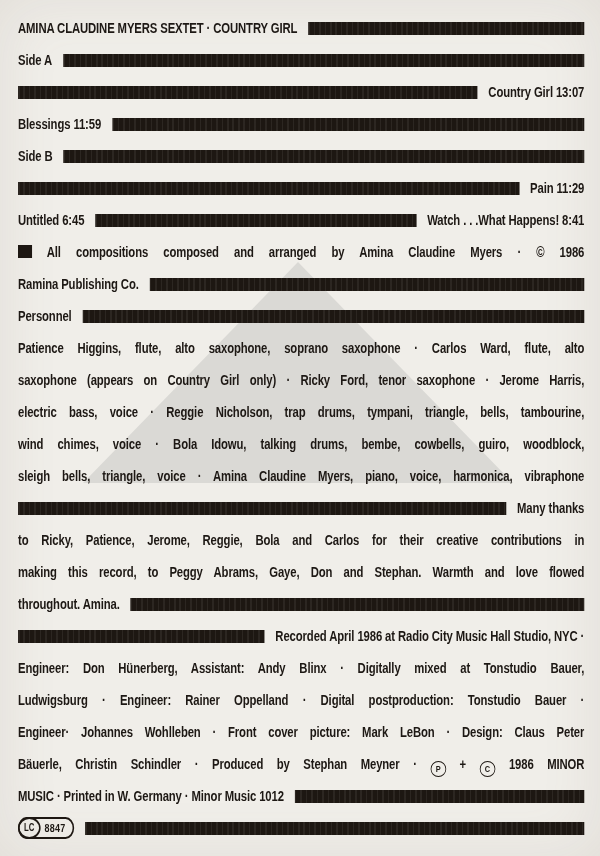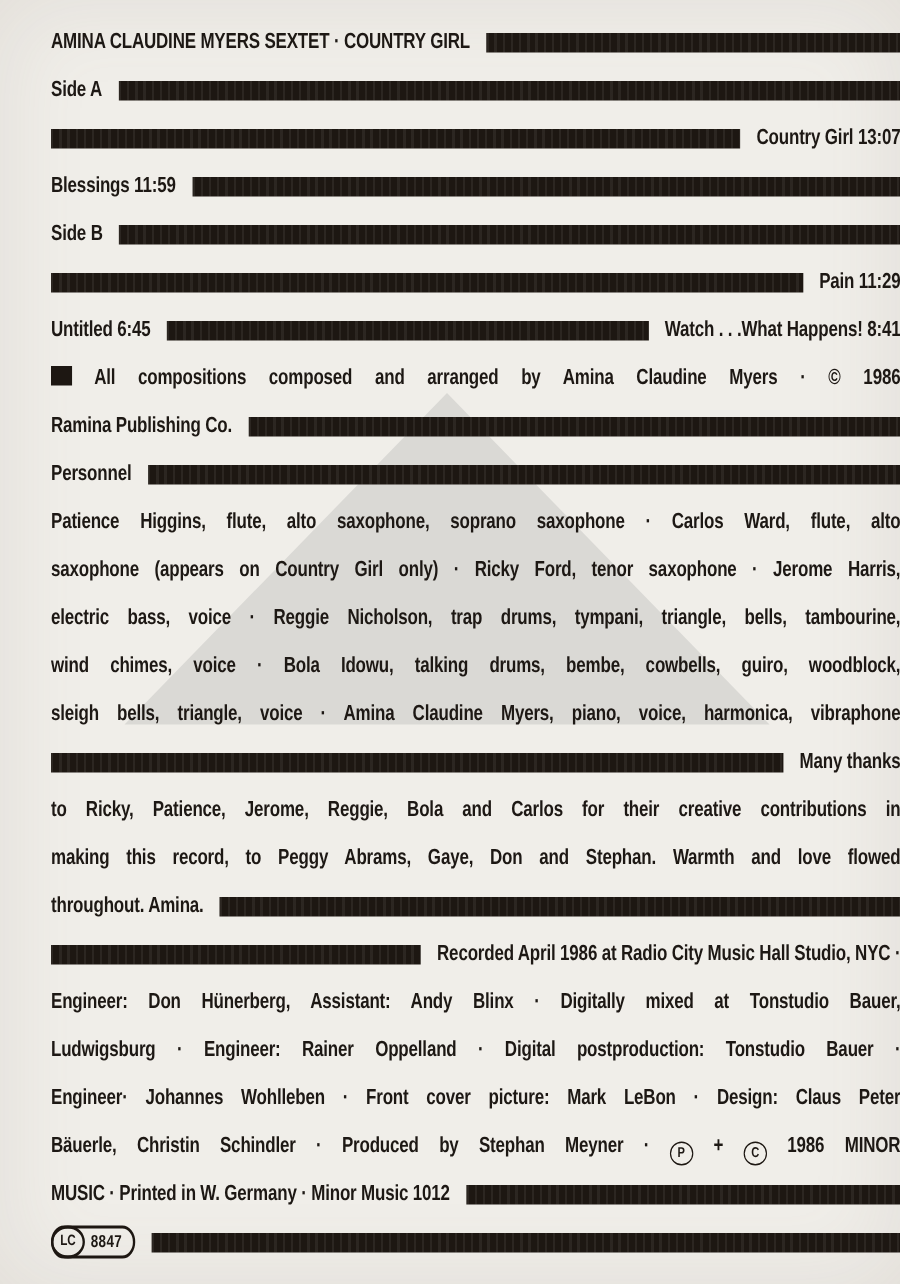--- a/index.html
+++ b/index.html
@@ -30,7 +30,6 @@
     inset: 0;
     padding: 12px 16px 11px 18px;
     z-index: 1;
-    margin-left: 16px;
   }
   
   .condense {

